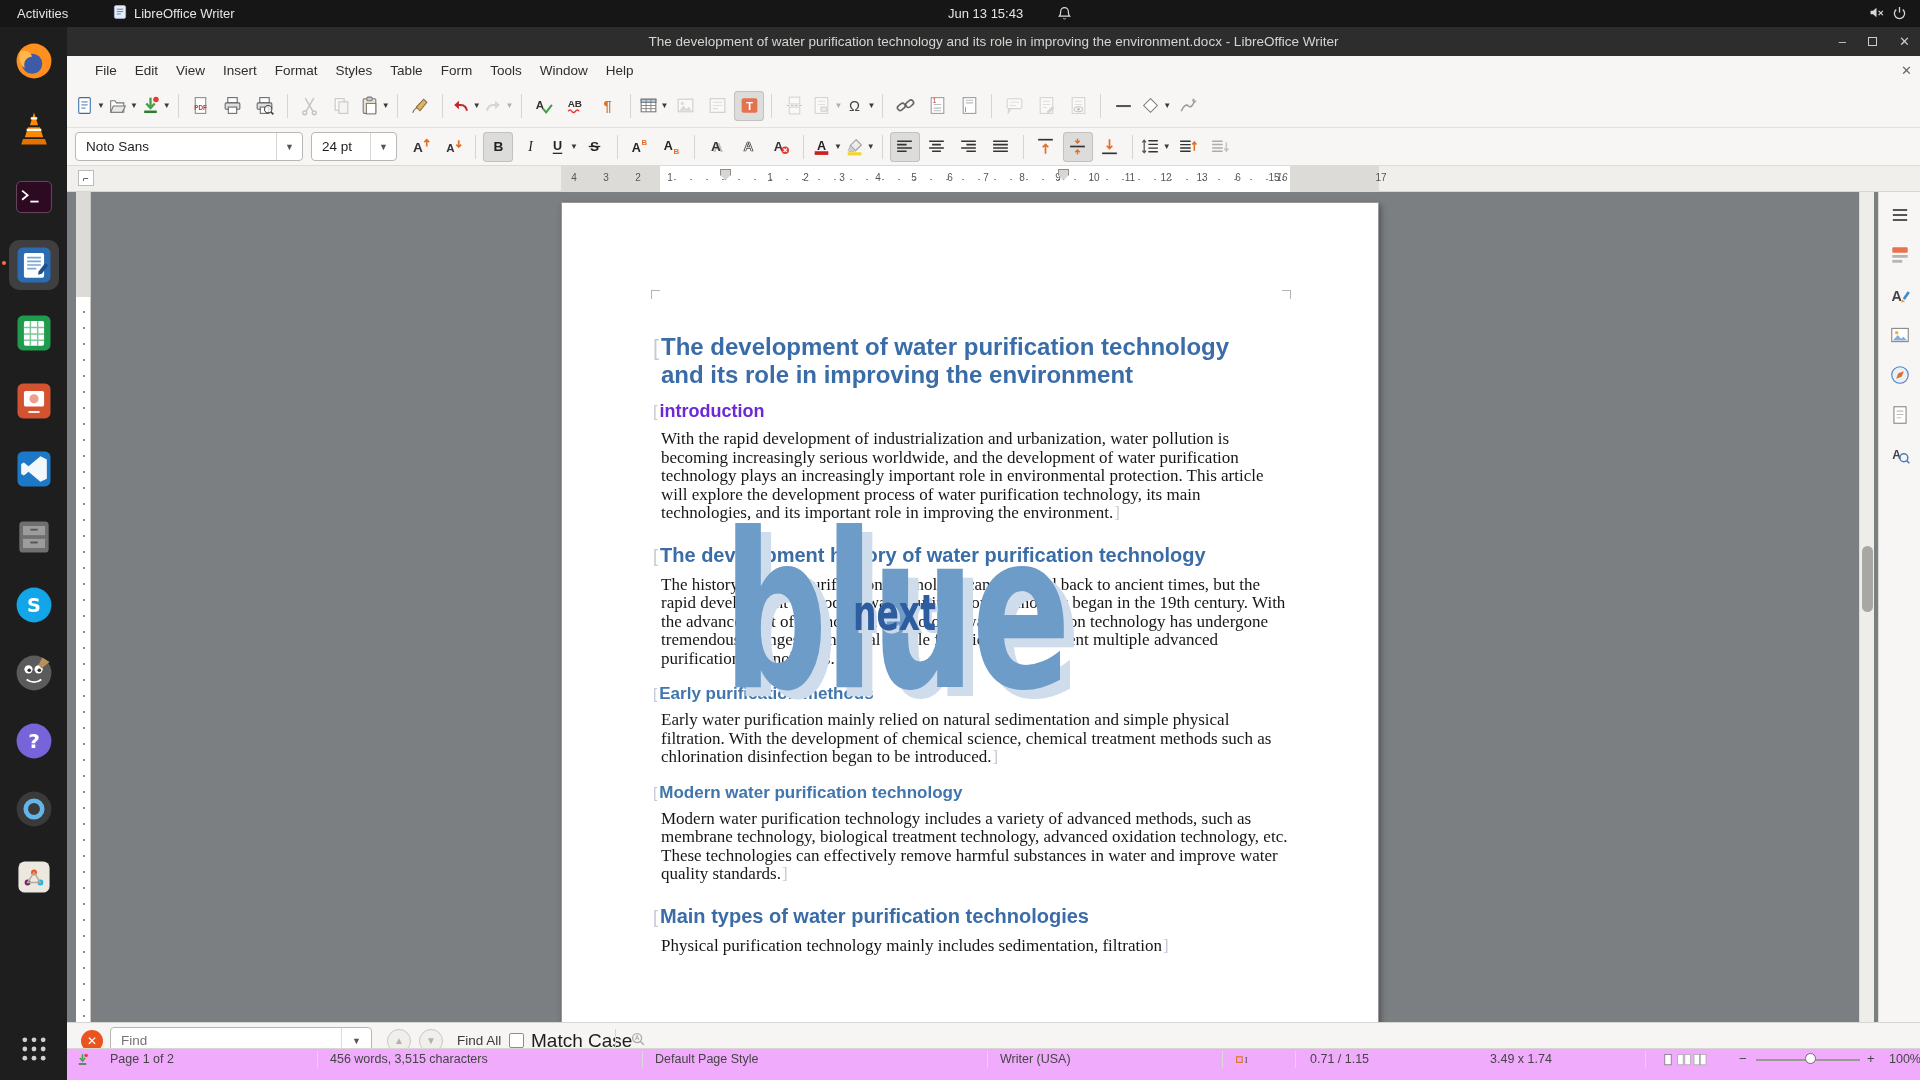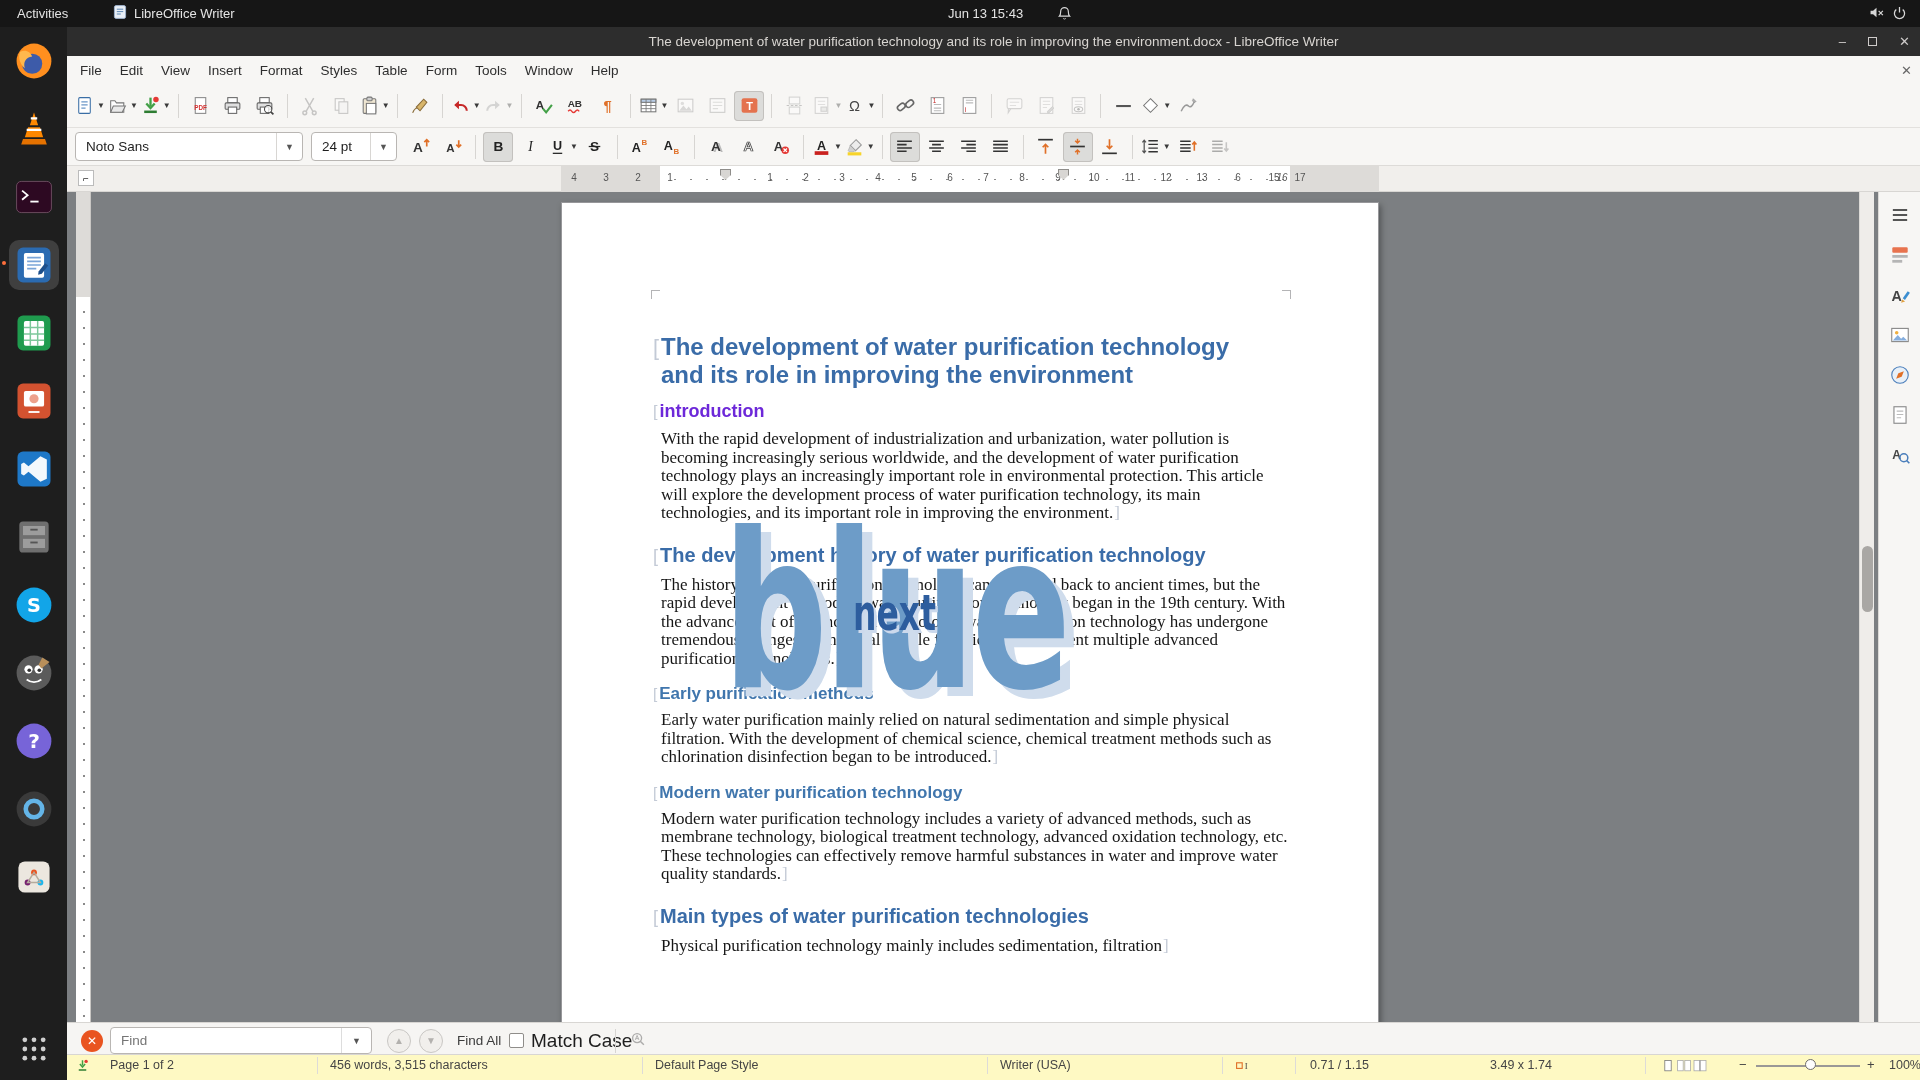--- a/index.html
+++ b/index.html
@@ -27,7 +27,7 @@
   .winbtns{position:absolute;right:10px;top:0;height:29px;display:flex;align-items:center;gap:22px;color:#cfcccb;font-size:13px}
   .restore-glyph{width:9px;height:9px;border:1px solid #cfcccb;display:inline-block}
 
-  #menubar{position:absolute;left:0;top:29px;right:0;height:28px;background:#f7f6f4;display:flex;align-items:center;padding-left:4px;font-size:13.5px;color:#2e2e2e}
+  #menubar{position:absolute;left:0;top:29px;right:0;height:28px;background:#f7f6f4;display:flex;align-items:center;padding-left:19px;font-size:13.5px;color:#2e2e2e}
   .menu-item{padding:4px 9px;border-radius:3px}
   #menu-close{position:absolute;right:8px;color:#666;font-size:13px}
 

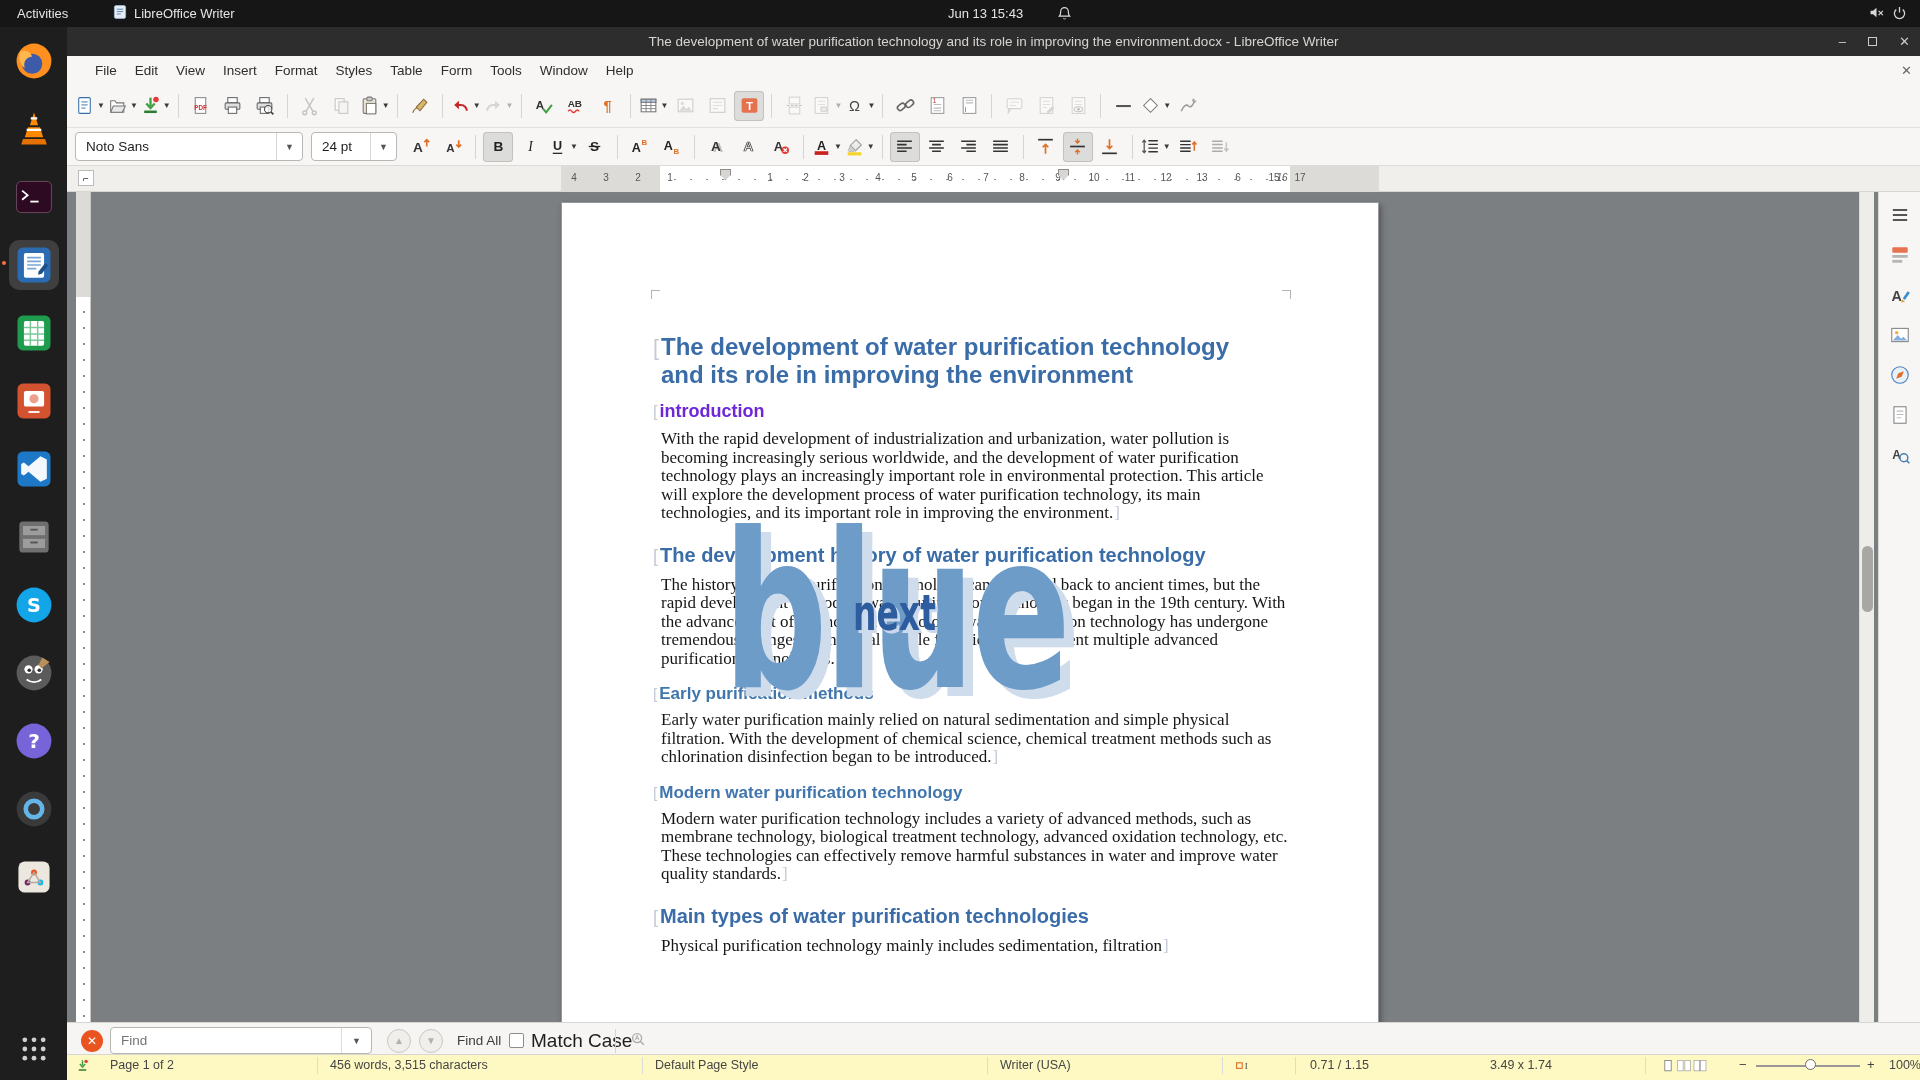--- a/index.html
+++ b/index.html
@@ -688,7 +688,7 @@
         <span class="rnum" style="left: 1171px;">6</span>
         <span class="rnum" style="left: 1207px;">15</span>
         <span class="rnum" style="left: 1215px; font-style: italic;">16</span>
-        <span class="rnum" style="left: 1227px; margin-left: 6px;">17</span>
+        <span class="rnum" style="left: 1308px; margin-left: 6px;">17</span>
       </div>
     <div class="rmark" style="left:653px"></div>
     <div class="rmark" style="left:991px"></div>

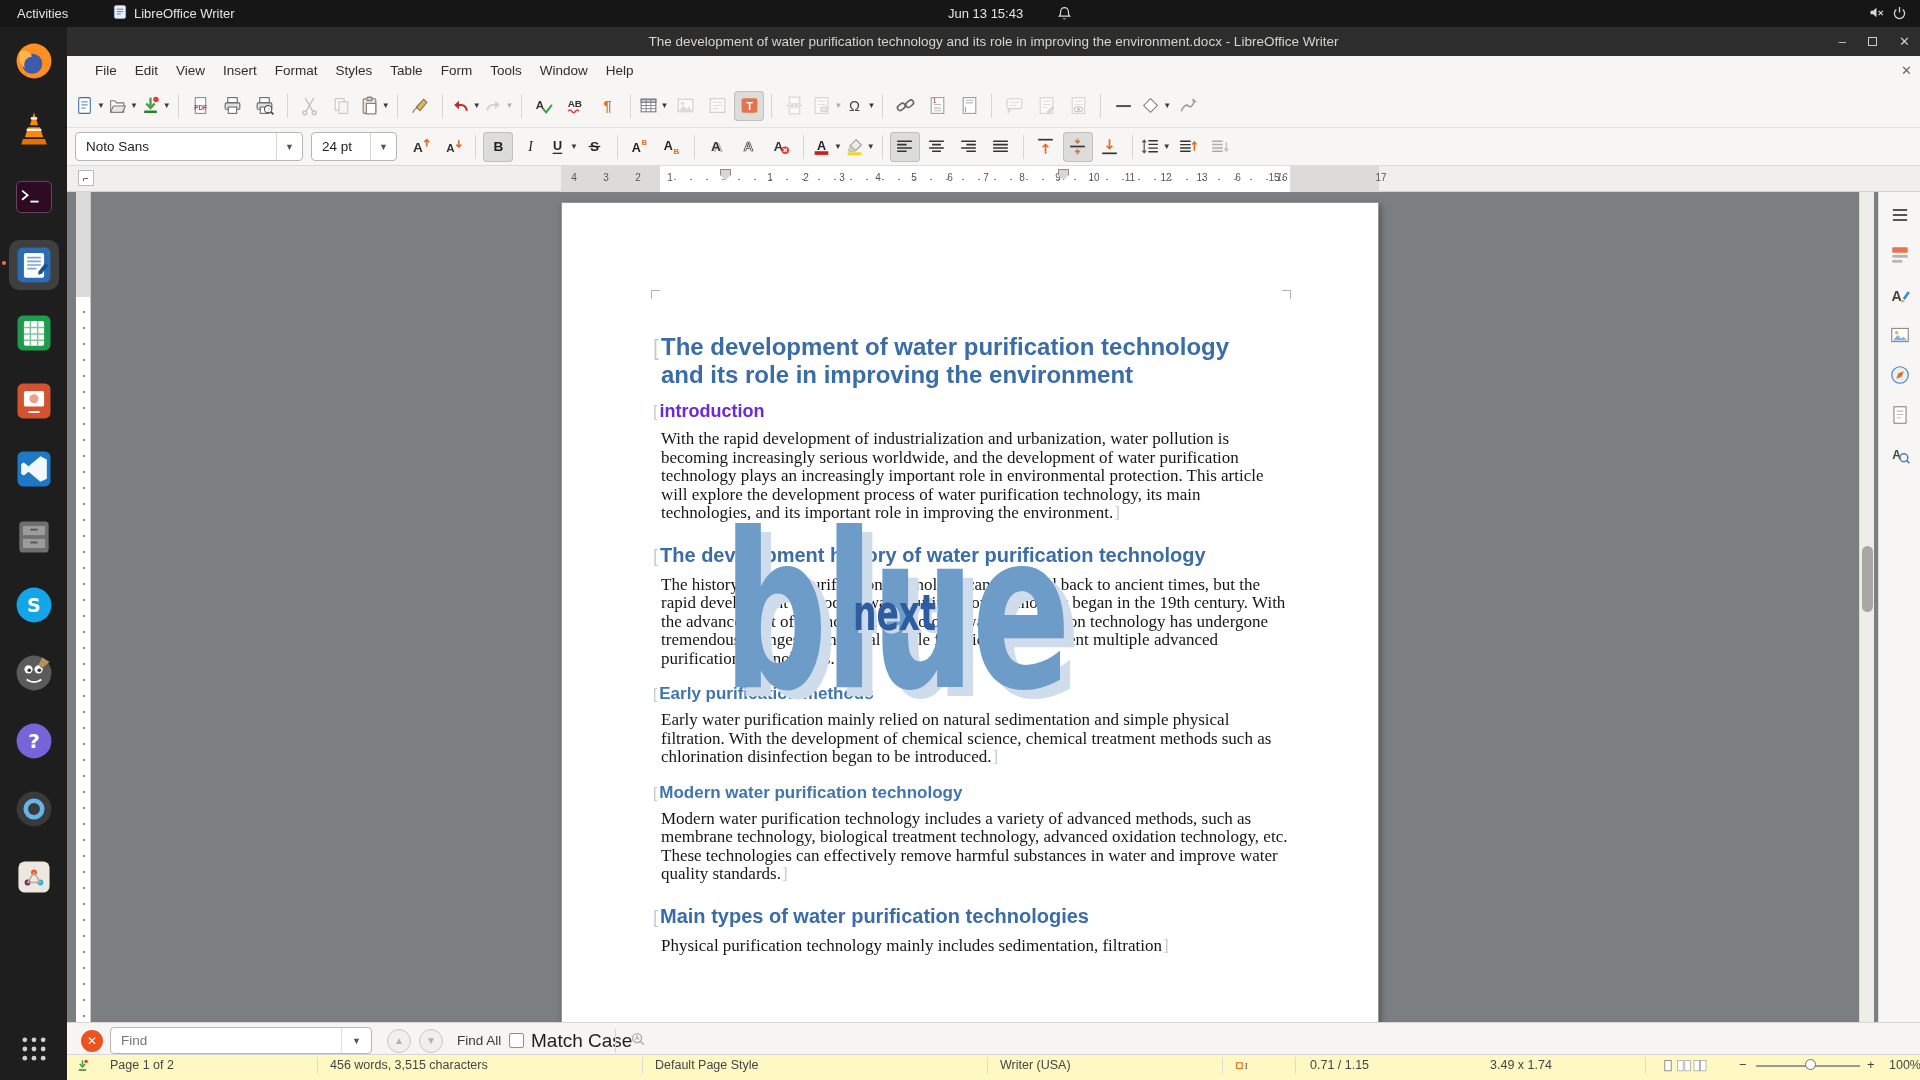--- a/index.html
+++ b/index.html
@@ -94,7 +94,7 @@
   #find-fmt{position:absolute;left:562px;opacity:.45}
 
   
-  #statusbar{position:absolute;left:0;bottom:0;right:0;height:26px;background:#fef9c3;border-top:1px solid #d8d6d3;font-size:12.5px;color:#454545}
+  #statusbar{position:absolute;left:0;bottom:0;right:0;height:32px;background:#f0abfc;border-top:1px solid #d8d6d3;font-size:12.5px;color:#454545}
   #statusbar .st{position:absolute;top:3px;white-space:nowrap}
   .st-sep{position:absolute;top:2px;width:1px;height:17px;background:#dddbd8}
   #zoom-slider{position:absolute;left:1689px;top:10px;width:104px;height:2px;background:#9a9896}

